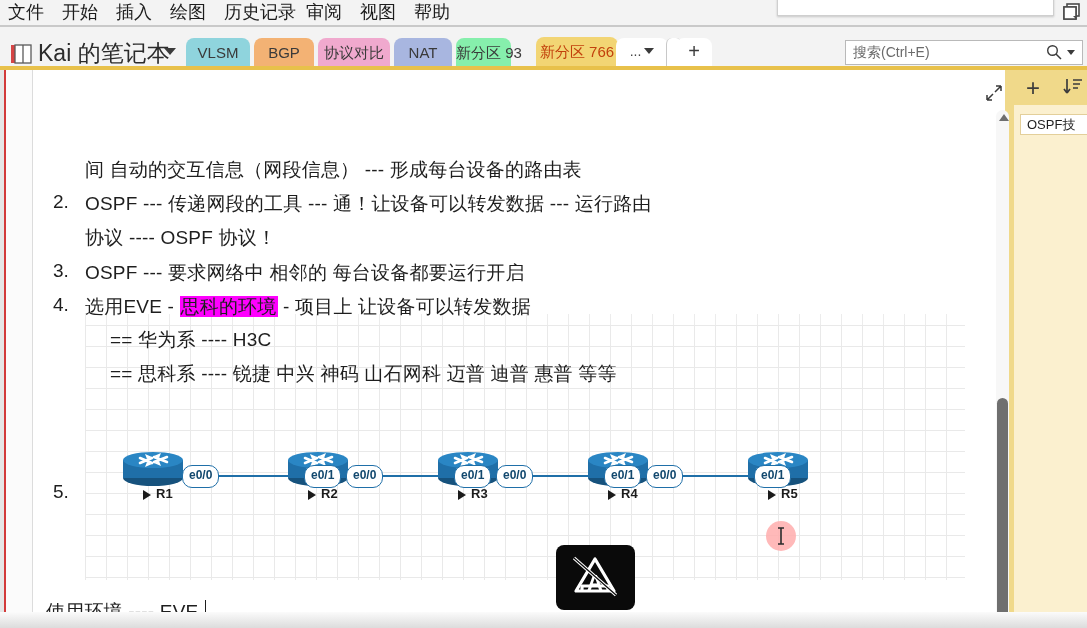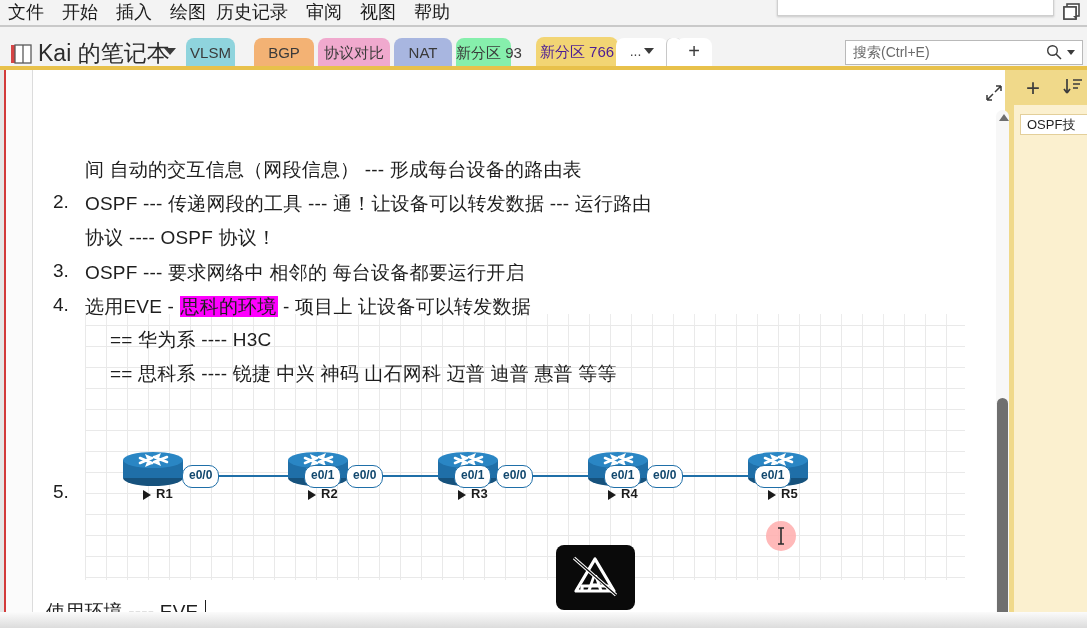--- a/index.html
+++ b/index.html
@@ -188,7 +188,7 @@
     <div class="mi" style="left:56px">开始</div>
     <div class="mi" style="left:110px">插入</div>
     <div class="mi" style="left:164px">绘图</div>
-    <div class="mi" style="left:210px">历史记录</div>
+    <div class="mi" style="left:218px">历史记录</div>
     <div class="mi" style="left:300px">审阅</div>
     <div class="mi" style="left:354px">视图</div>
     <div class="mi" style="left:408px">帮助</div>

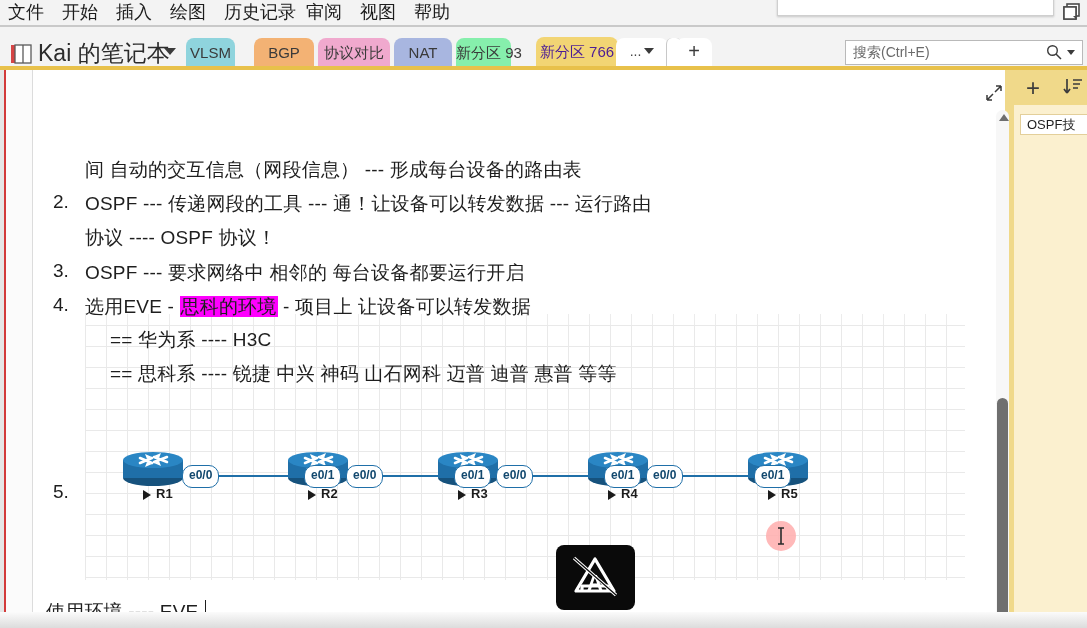--- a/index.html
+++ b/index.html
@@ -218,7 +218,7 @@
   <div class="nb-title">Kai 的笔记本</div>
   <div class="nb-caret"></div>
 
-  <div class="sectab" style="left:186px;width:49px;background:#8fd4dd">VLSM</div>
+  <div class="sectab" style="left:186px;width:64px;background:#8fd4dd">VLSM</div>
   <div class="sectab" style="left:254px;width:60px;background:#f3b274">BGP</div>
   <div class="sectab" style="left:318px;width:72px;background:#f0a9ce">协议对比</div>
   <div class="sectab" style="left:394px;width:58px;background:#a8b6e0">NAT</div>

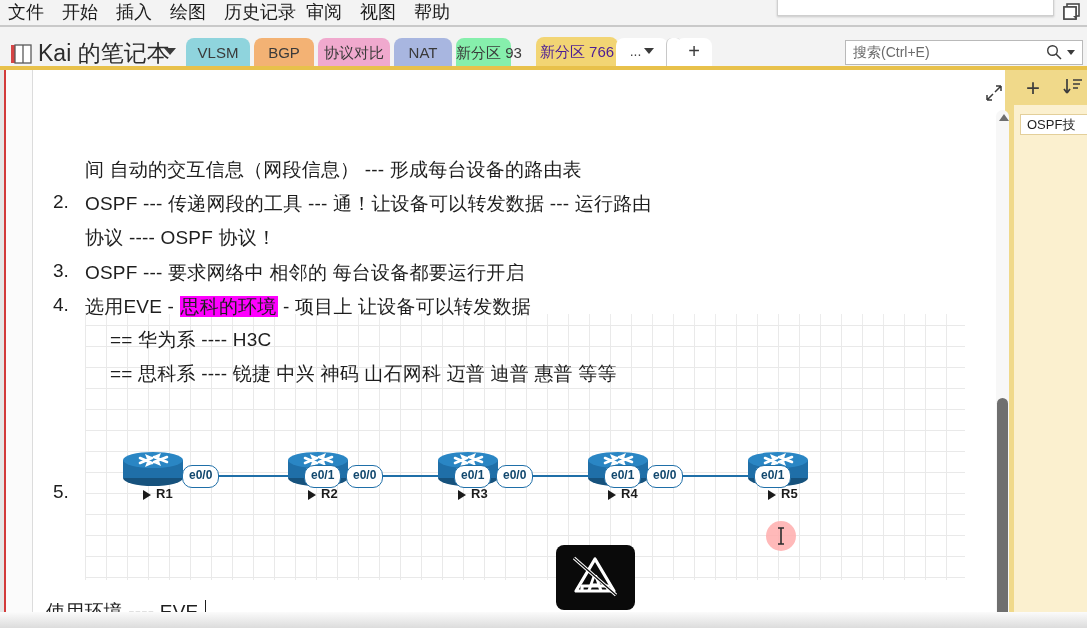--- a/index.html
+++ b/index.html
@@ -56,7 +56,7 @@
     text-align:center;line-height:29px;white-space:nowrap;
     cursor:default;
   }
-  .sectab.active{height:32px;top:37px;color:#4c1d95;}
+  .sectab.active{height:32px;top:37px;color:#c2410c;}
   .tab-overflow{
     position:absolute;left:616px;top:38px;width:52px;height:29px;
     background:#ffffff;border-radius:8px 8px 0 0;

